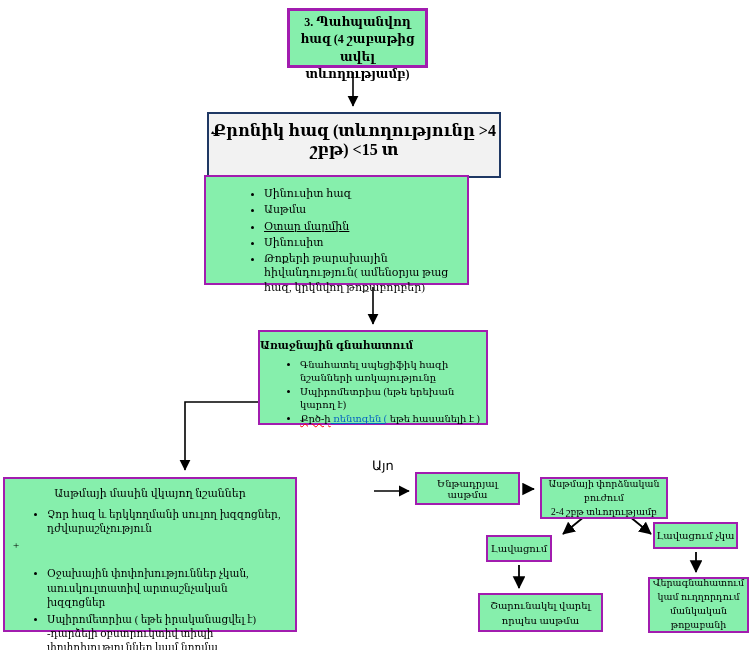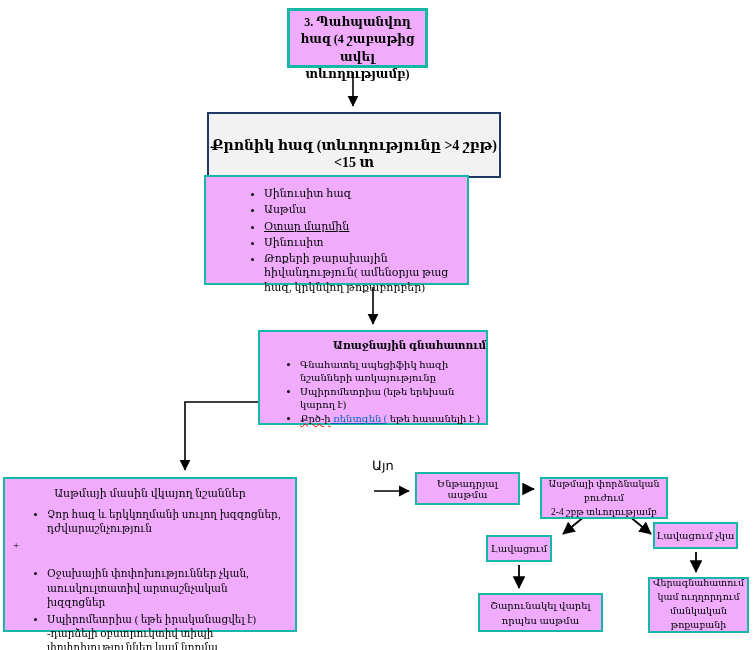--- a/index.html
+++ b/index.html
@@ -8,7 +8,7 @@
     font-family:"Liberation Serif","DejaVu Serif",serif;color:#000;
     overflow:hidden;
   }
-  .box{position:absolute;background:#f0abfc;border:2px solid #14b8a6;box-sizing:border-box;}
+  .box{position:absolute;background:#86efac;border:2px solid #a21caf;box-sizing:border-box;}
   .center{text-align:center;}
   .bold{font-weight:bold;}
   .flex-center{display:flex;align-items:center;justify-content:center;flex-direction:column;}

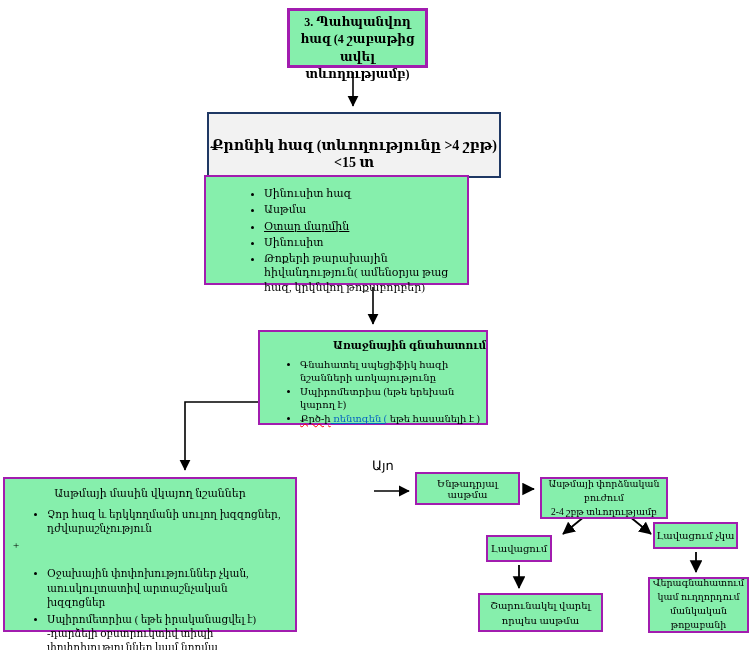--- a/index.html
+++ b/index.html
@@ -16,7 +16,7 @@
   #box-persistent{left:287px;top:8px;width:141px;height:60px;border-width:3px;
     font-size:12px;line-height:1.45;padding:3px 2px;}
   #box-chronic{left:207px;top:112px;width:294px;height:66px;
-    background:#f2f2f2;border:2px solid #1f3864;font-size:14px;padding-top:23px;}
+    background:#f2f2f2;border:2px solid #1f3864;font-size:16px;padding-top:7px;}
   #box-differential{left:204px;top:175px;width:265px;height:110px;font-size:11px;}
   #box-differential ul{margin:9px 0 0 0;padding-left:58px;}
   #box-differential li{margin-bottom:2px;line-height:1.3;padding-right:6px;}

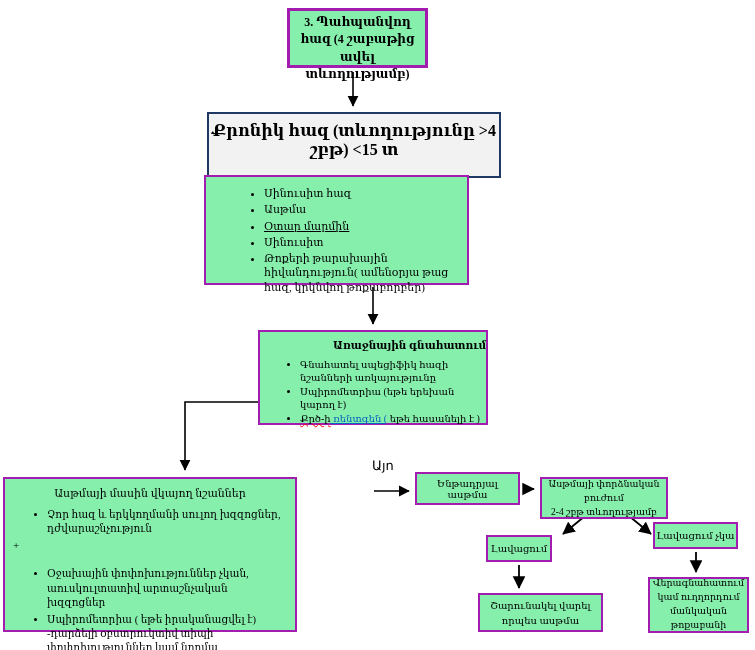--- a/index.html
+++ b/index.html
@@ -23,7 +23,7 @@
   li.underlined{text-decoration:underline;}
 
   #box-primary{left:258px;top:330px;width:230px;height:95px;font-size:10px;}
-  #box-primary .title{font-weight:bold;text-align:right;margin-top:7px;font-size:10.5px;}
+  #box-primary .title{font-weight:bold;text-align:left;margin-top:7px;font-size:10.5px;}
   #box-primary ul{margin:7px 0 0 0;padding-left:40px;}
   #box-primary li{margin-bottom:1px;line-height:1.3;padding-right:4px;}
   .spellcheck-red{text-decoration:underline wavy #ff0000;text-decoration-thickness:1px;}

